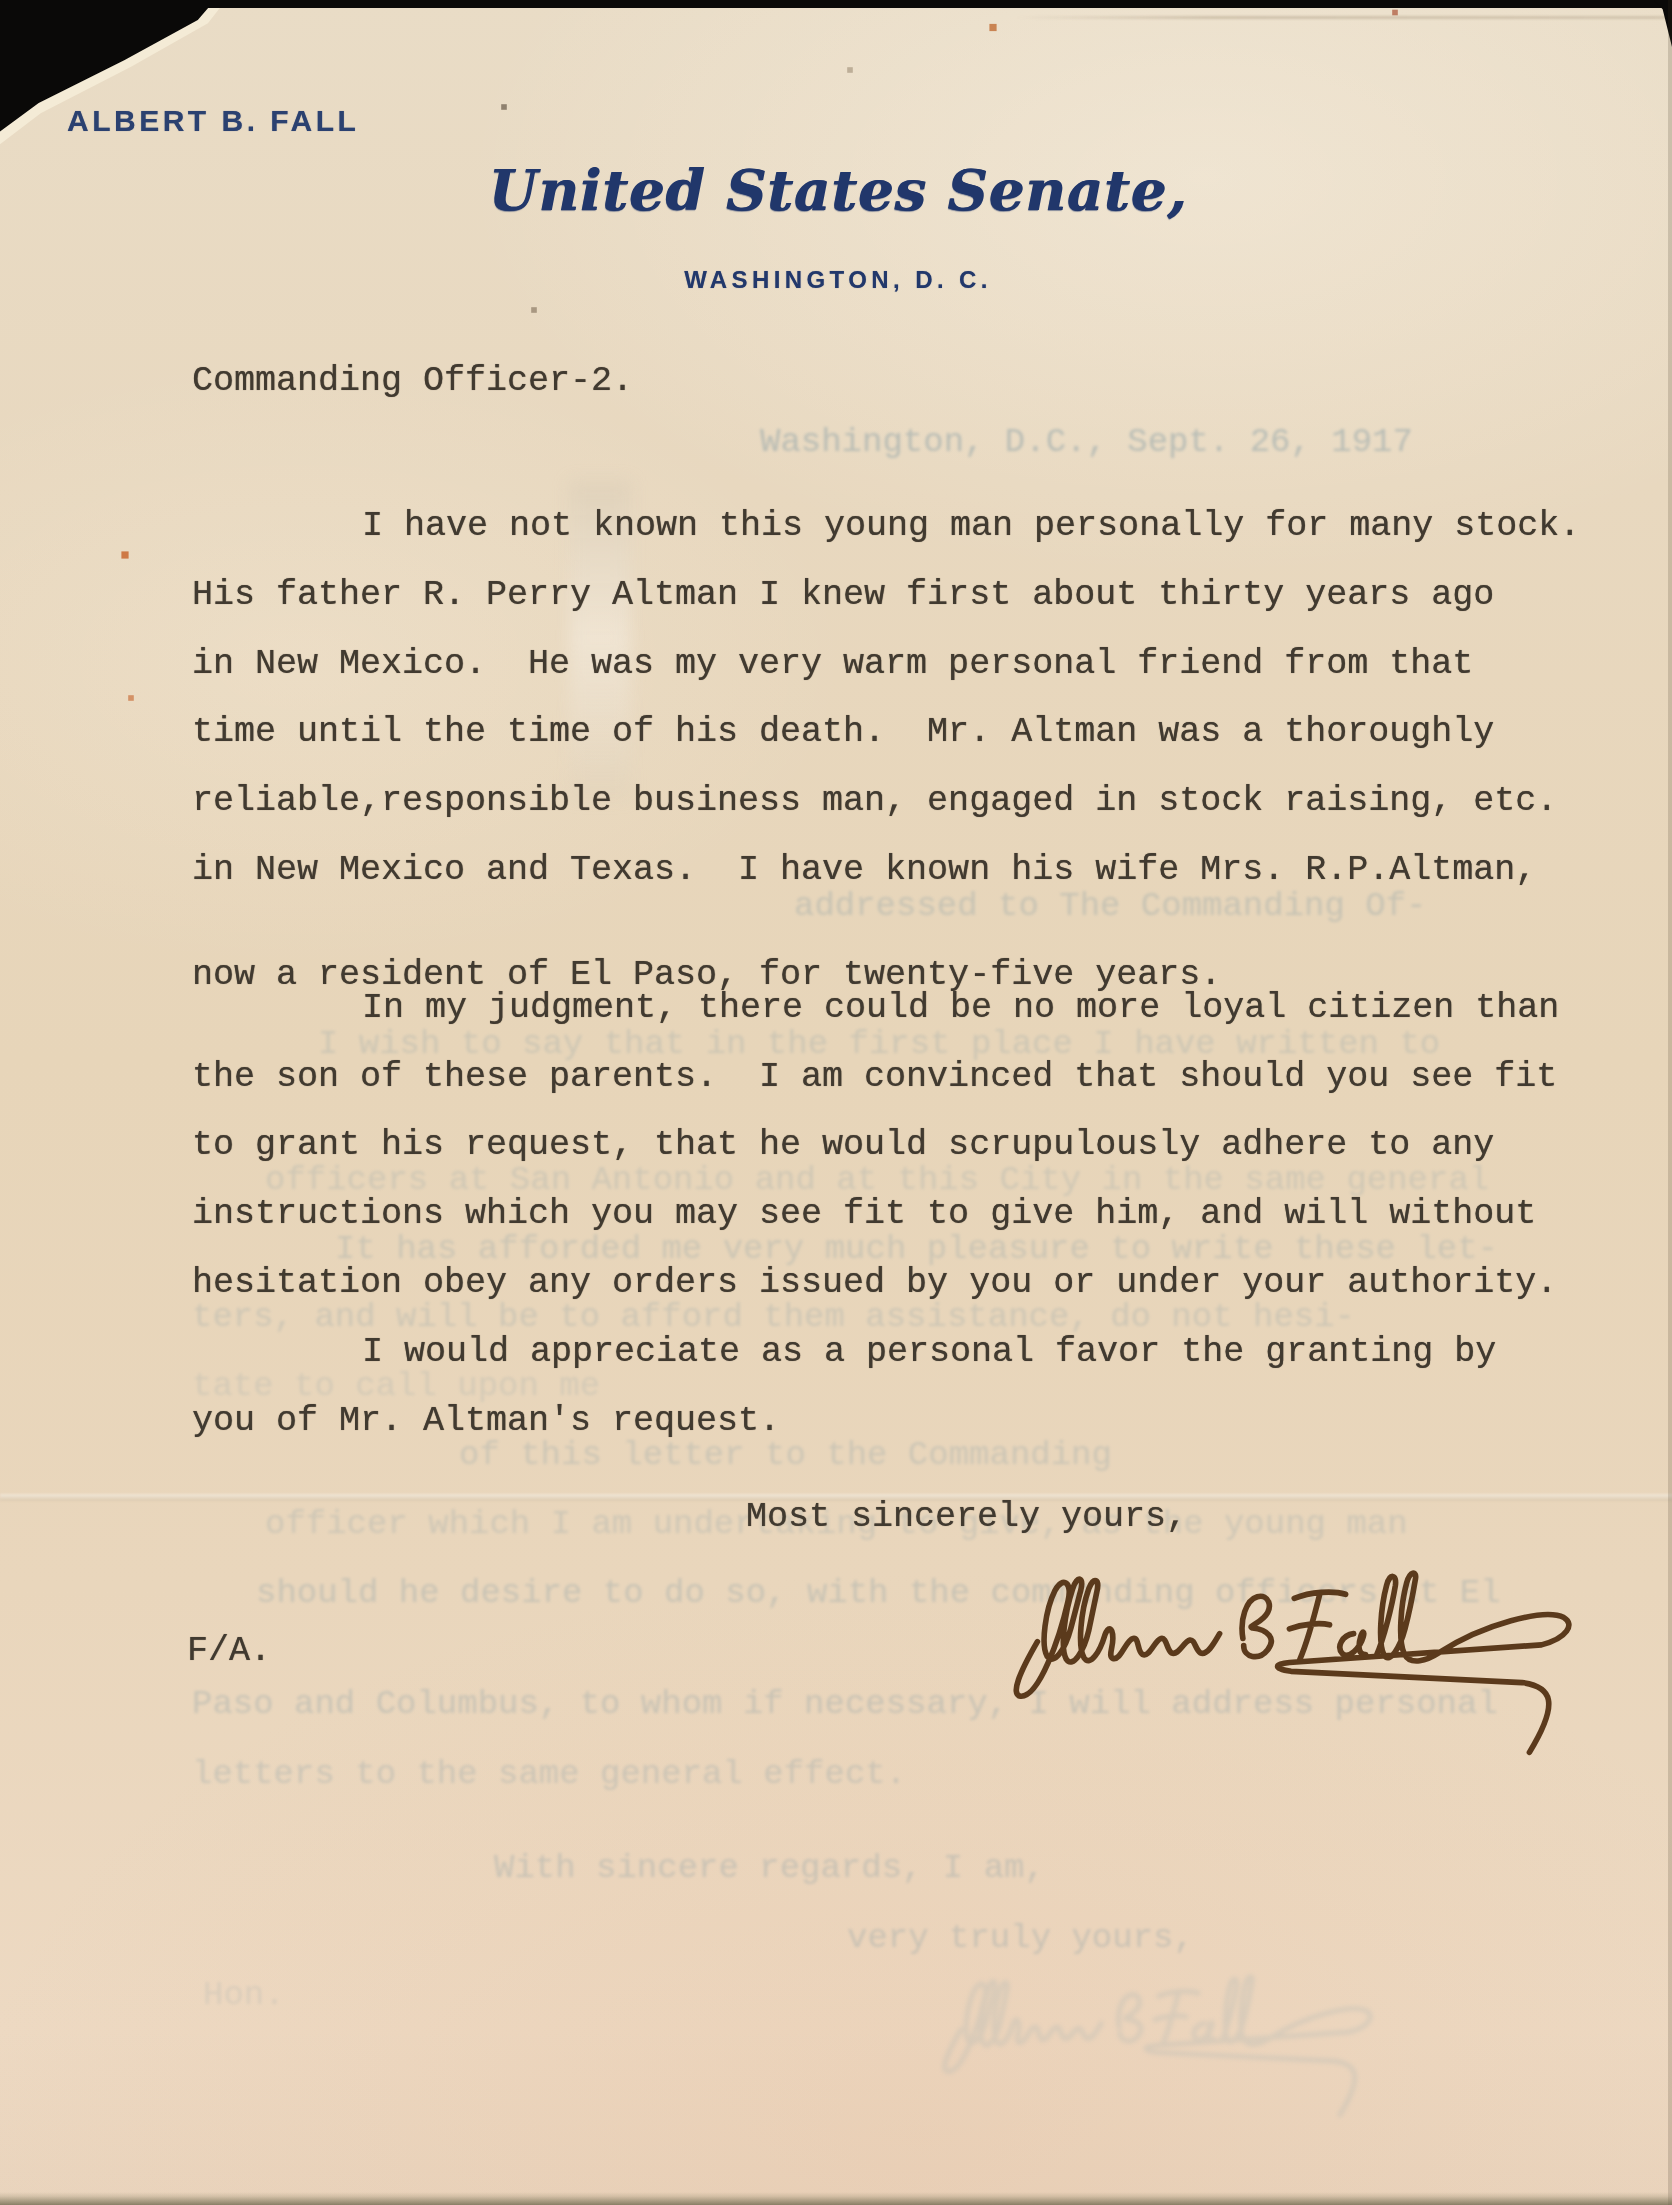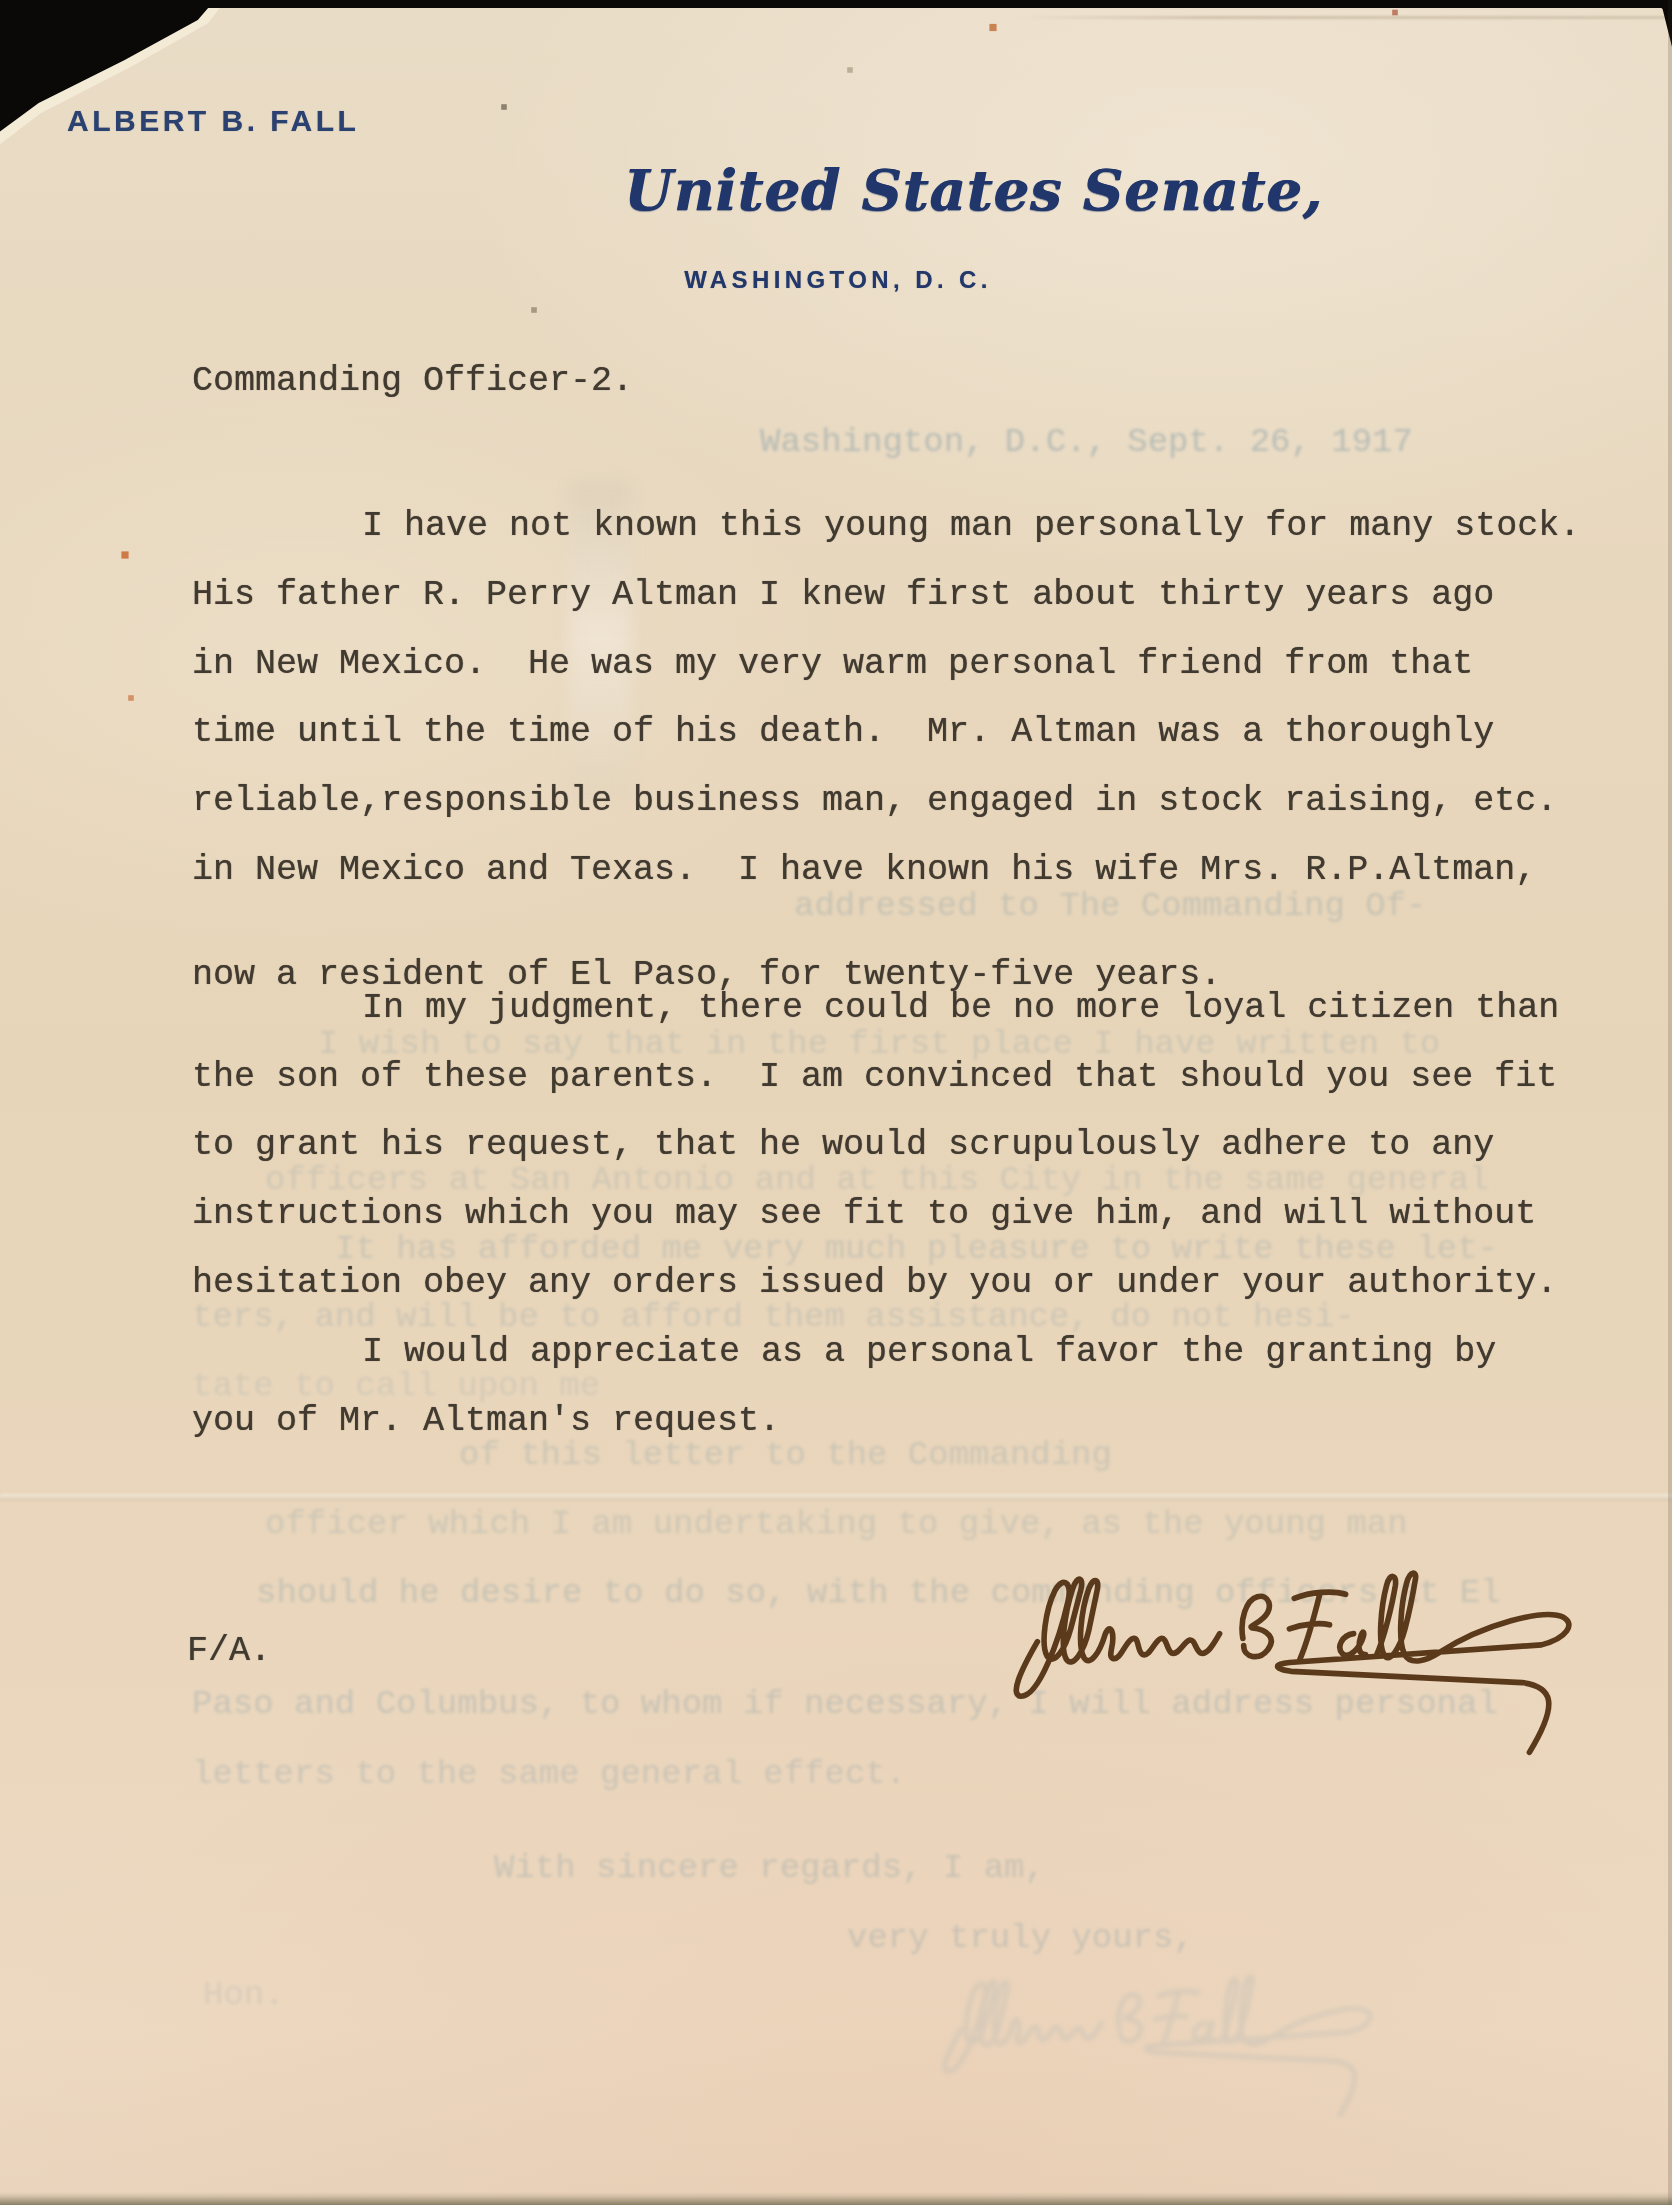--- a/index.html
+++ b/index.html
@@ -45,7 +45,7 @@
   .sender{position:absolute;left:67px;top:104px;
     font-family:"Liberation Sans","DejaVu Sans",sans-serif;font-weight:bold;
     font-size:30px;letter-spacing:3.5px;color:#2b4170;text-shadow:0 0 0.9px rgba(43,65,112,0.6);}
-  .org{position:absolute;left:353px;top:157px;width:970px;text-align:right;
+  .org{position:absolute;left:353px;top:157px;width:970px;text-align:center;
     font-family:"DejaVu Serif","Liberation Serif",serif;font-style:italic;font-weight:bold;
     font-size:56px;color:#21376b;letter-spacing:0.9px;
     text-shadow:0.9px 0 0 #21376b,0 0.9px 0.9px rgba(33,55,107,0.5);}

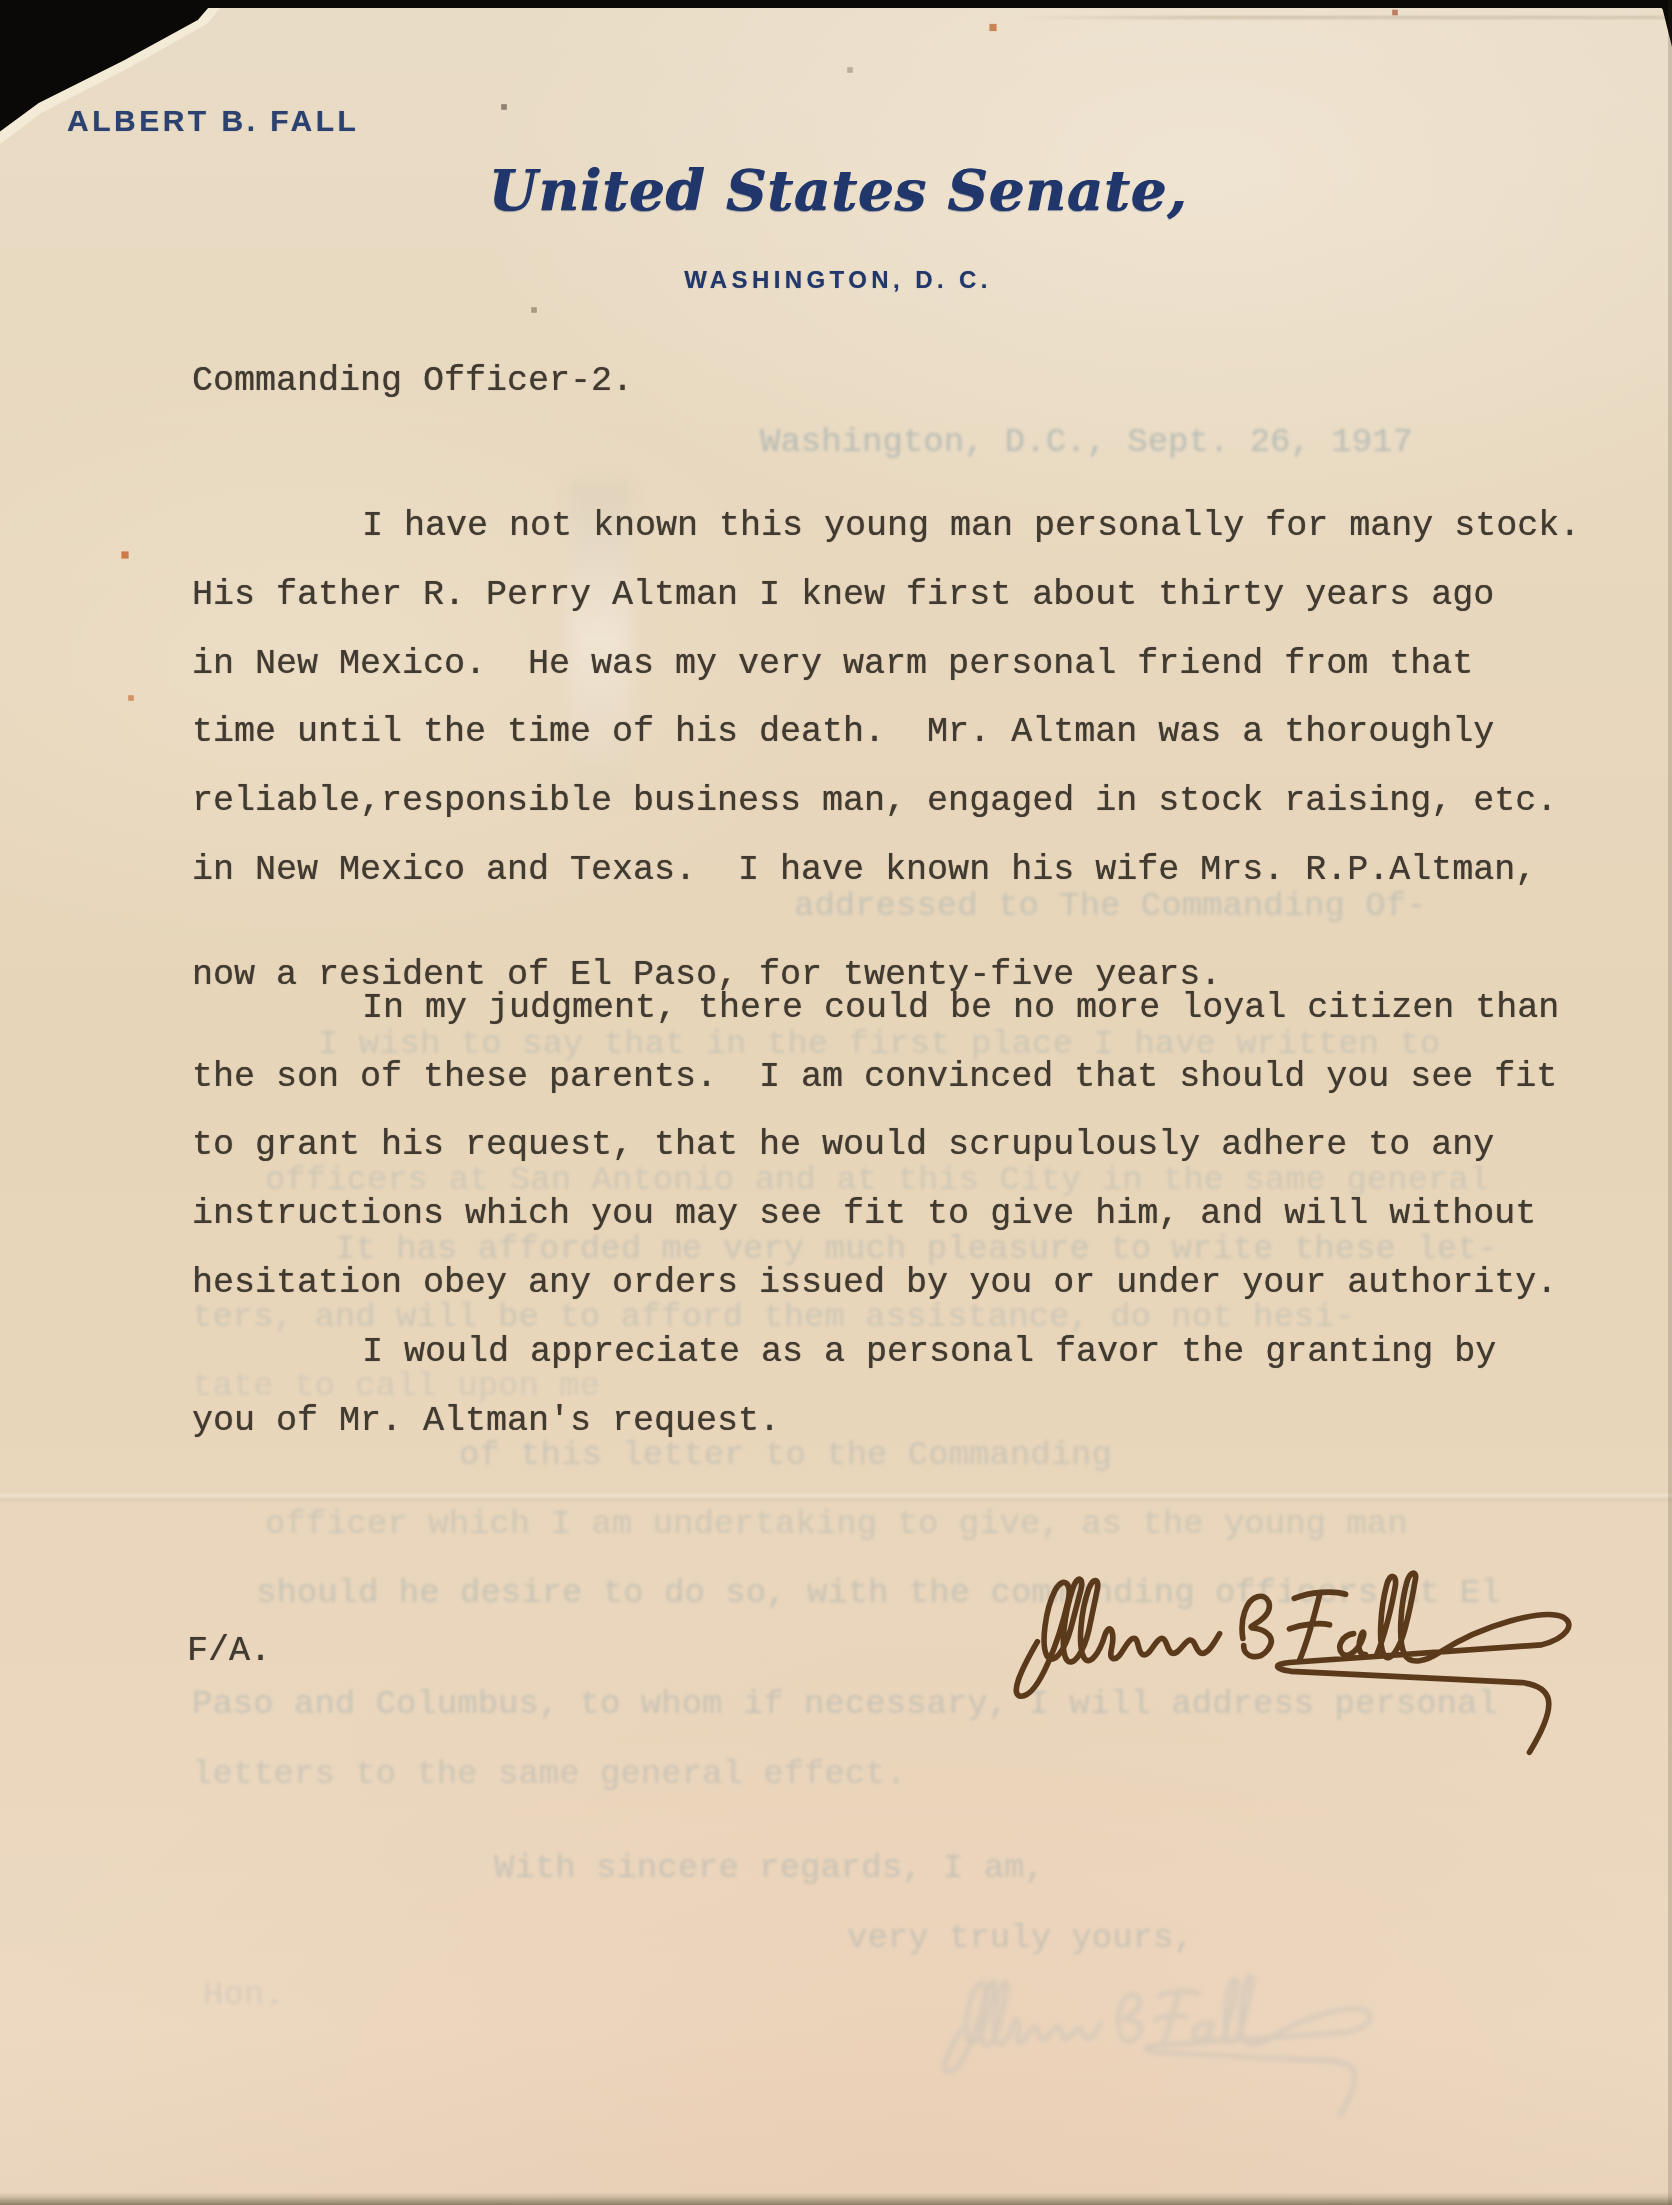--- a/index.html
+++ b/index.html
@@ -118,6 +118,7 @@
         <div class="type-line" style="left: 192px; top: 1404px;">you of Mr. Altman's request.</div>
       </div>
 
+    <div class="type" style="left: 746px; top: 1500px;">Most sincerely yours,</div>
 
     <svg class="signature" width="618" height="233" viewBox="0 0 770 290">
       <path d="M84,124 C62,162 50,190 63,192 C86,194 112,118 122,74 C128,50 116,42 106,60 C94,84 88,128 96,142 C104,154 118,136 126,106 L138,60 C142,44 134,40 128,58 C118,88 112,132 120,146 C128,158 142,136 148,110 L158,62 C162,46 154,42 148,58 C138,86 134,130 142,144 C150,156 162,136 168,116 C172,104 178,106 178,120 C178,132 172,142 178,145 C188,148 194,122 203,120 C211,118 208,136 215,140 C224,144 230,122 238,120 C245,118 245,134 251,138 C260,142 266,124 274,122 C280,121 281,134 287,138 C296,142 305,124 311,114 M340,120 C336,96 344,72 358,68 C372,64 379,81 366,94 C357,103 346,105 352,107 C371,109 382,120 371,134 C360,148 341,144 341,129 M404,70 C424,62 452,60 468,65 M436,64 C428,96 418,130 411,146 M398,108 C414,102 436,100 448,103 M478,114 C464,116 456,130 464,139 C472,146 486,132 490,118 C492,111 489,110 487,117 C483,130 484,141 493,140 M506,142 C516,120 526,78 530,54 C532,40 523,38 519,54 C512,80 508,126 516,141 C523,152 536,131 542,108 C548,85 553,58 555,46 C557,35 548,36 544,51 C537,77 533,122 541,139 C549,155 570,147 584,138 C640,102 716,82 740,94 C754,102 744,120 712,128 L398,150 C378,152 378,158 400,161 L688,175 C724,180 736,198 697,262" fill="none" stroke="#4e2d0e" stroke-width="7" stroke-opacity="0.92" stroke-linecap="round" stroke-linejoin="round"></path>

